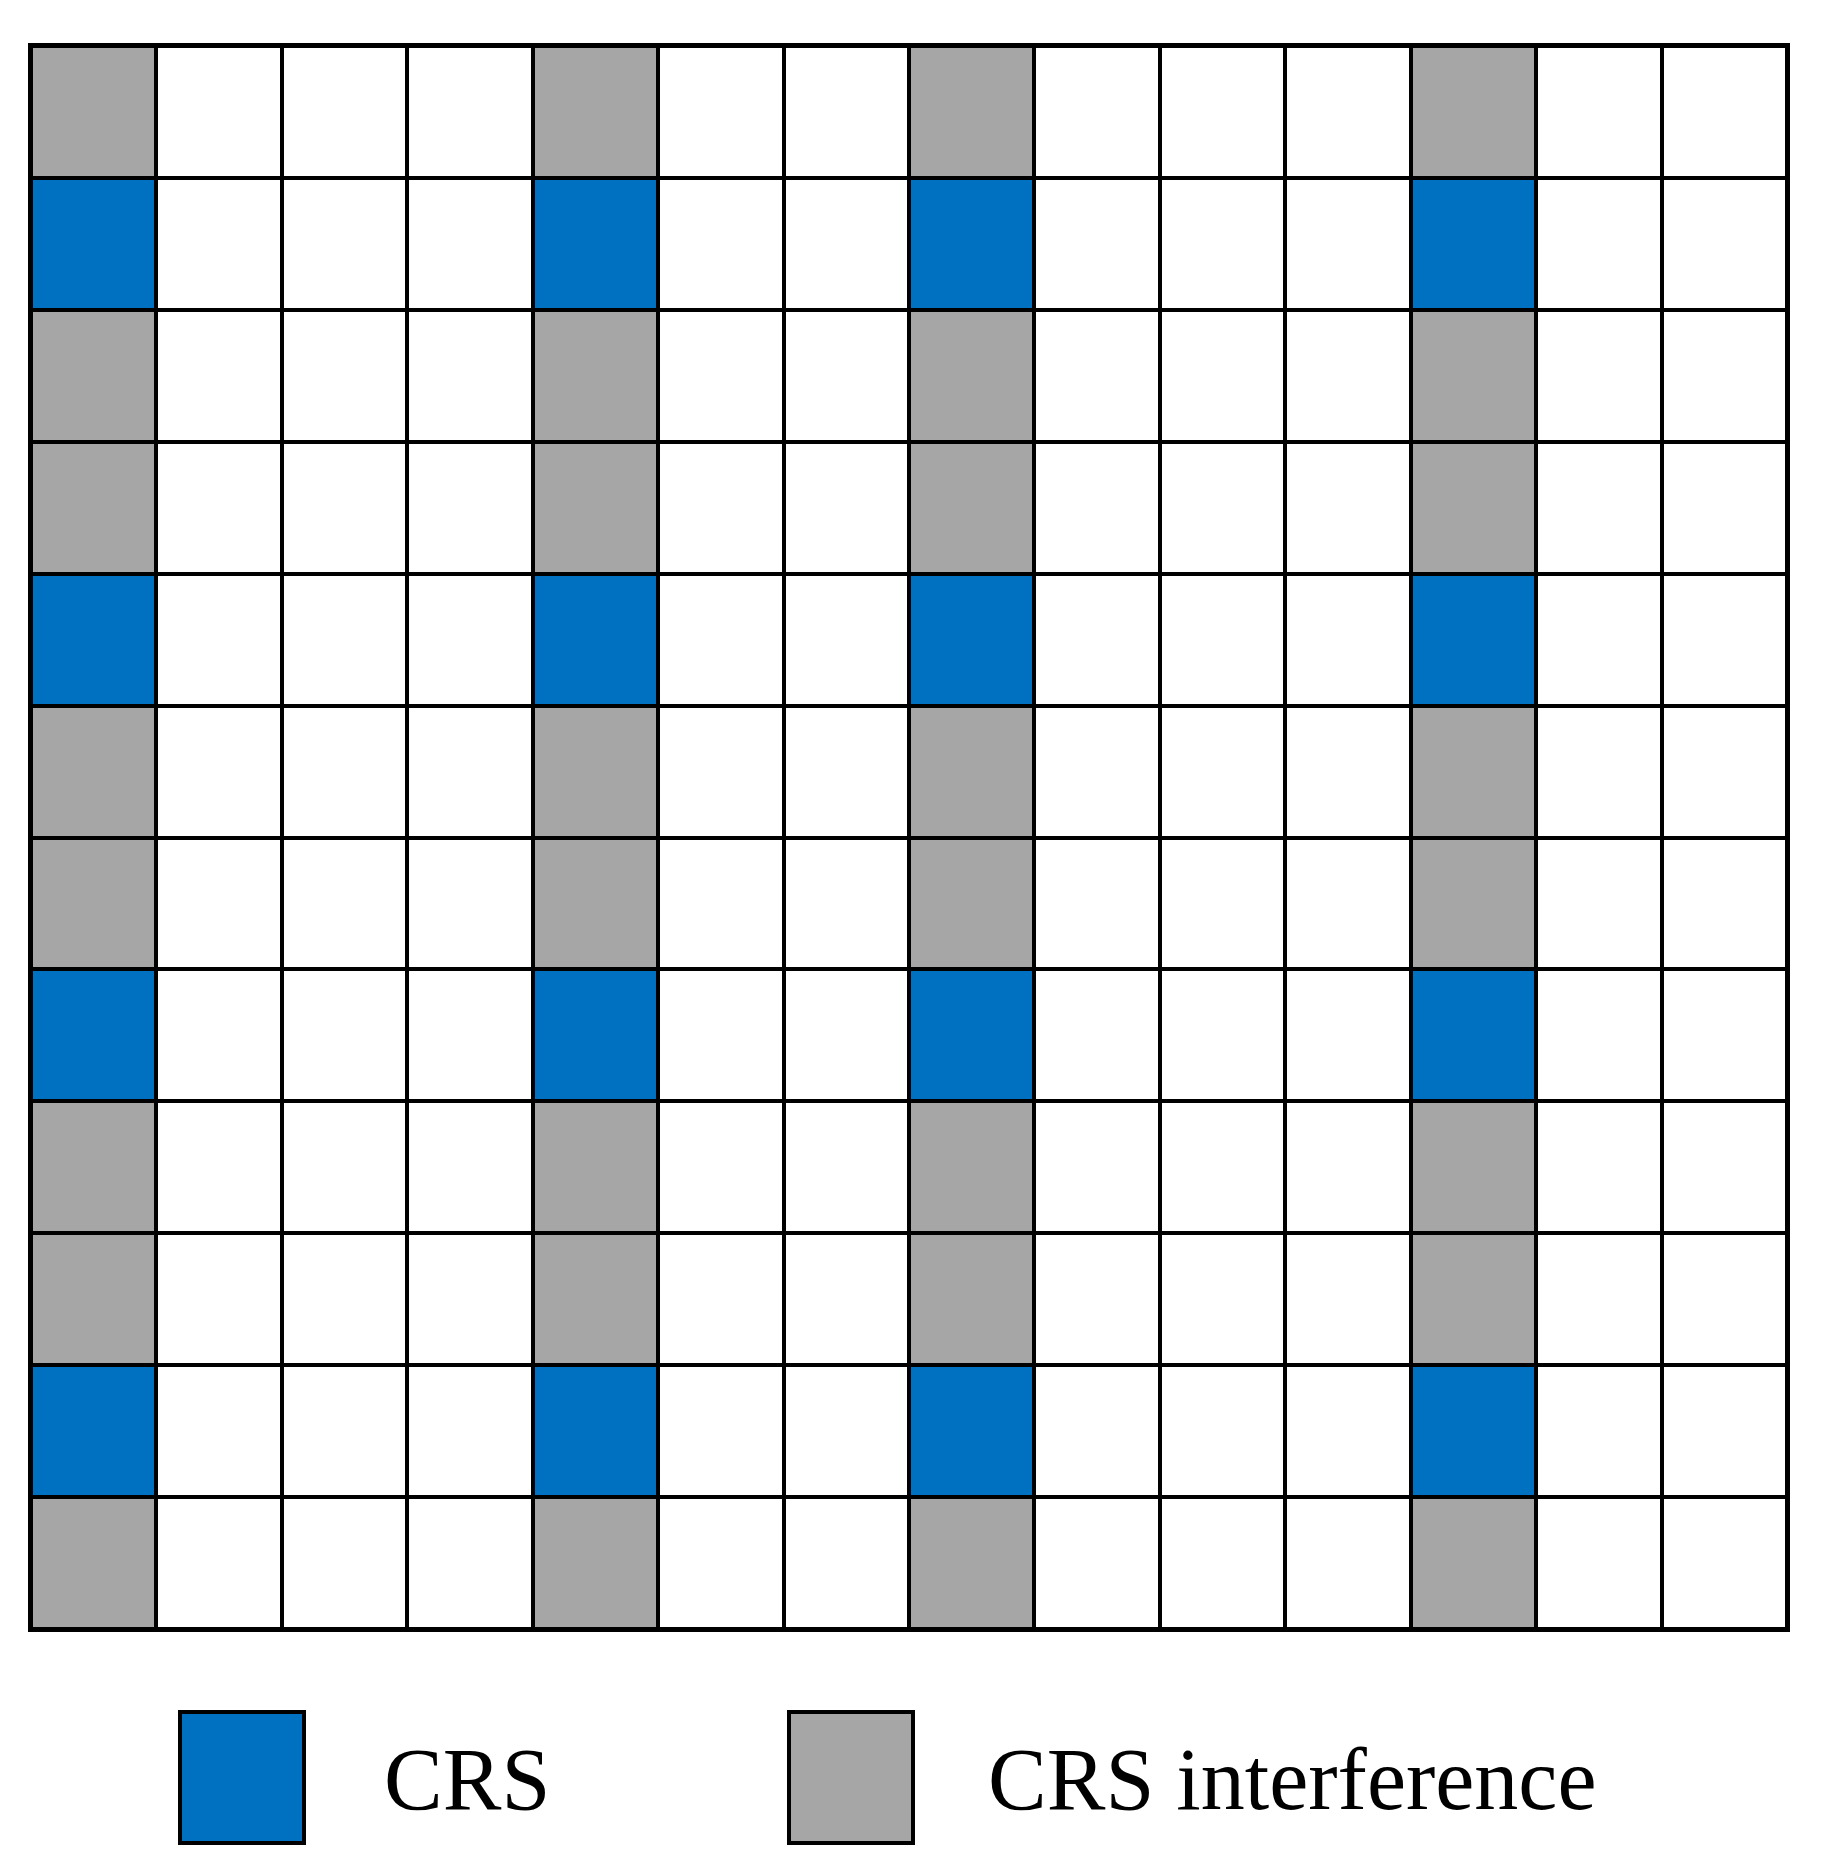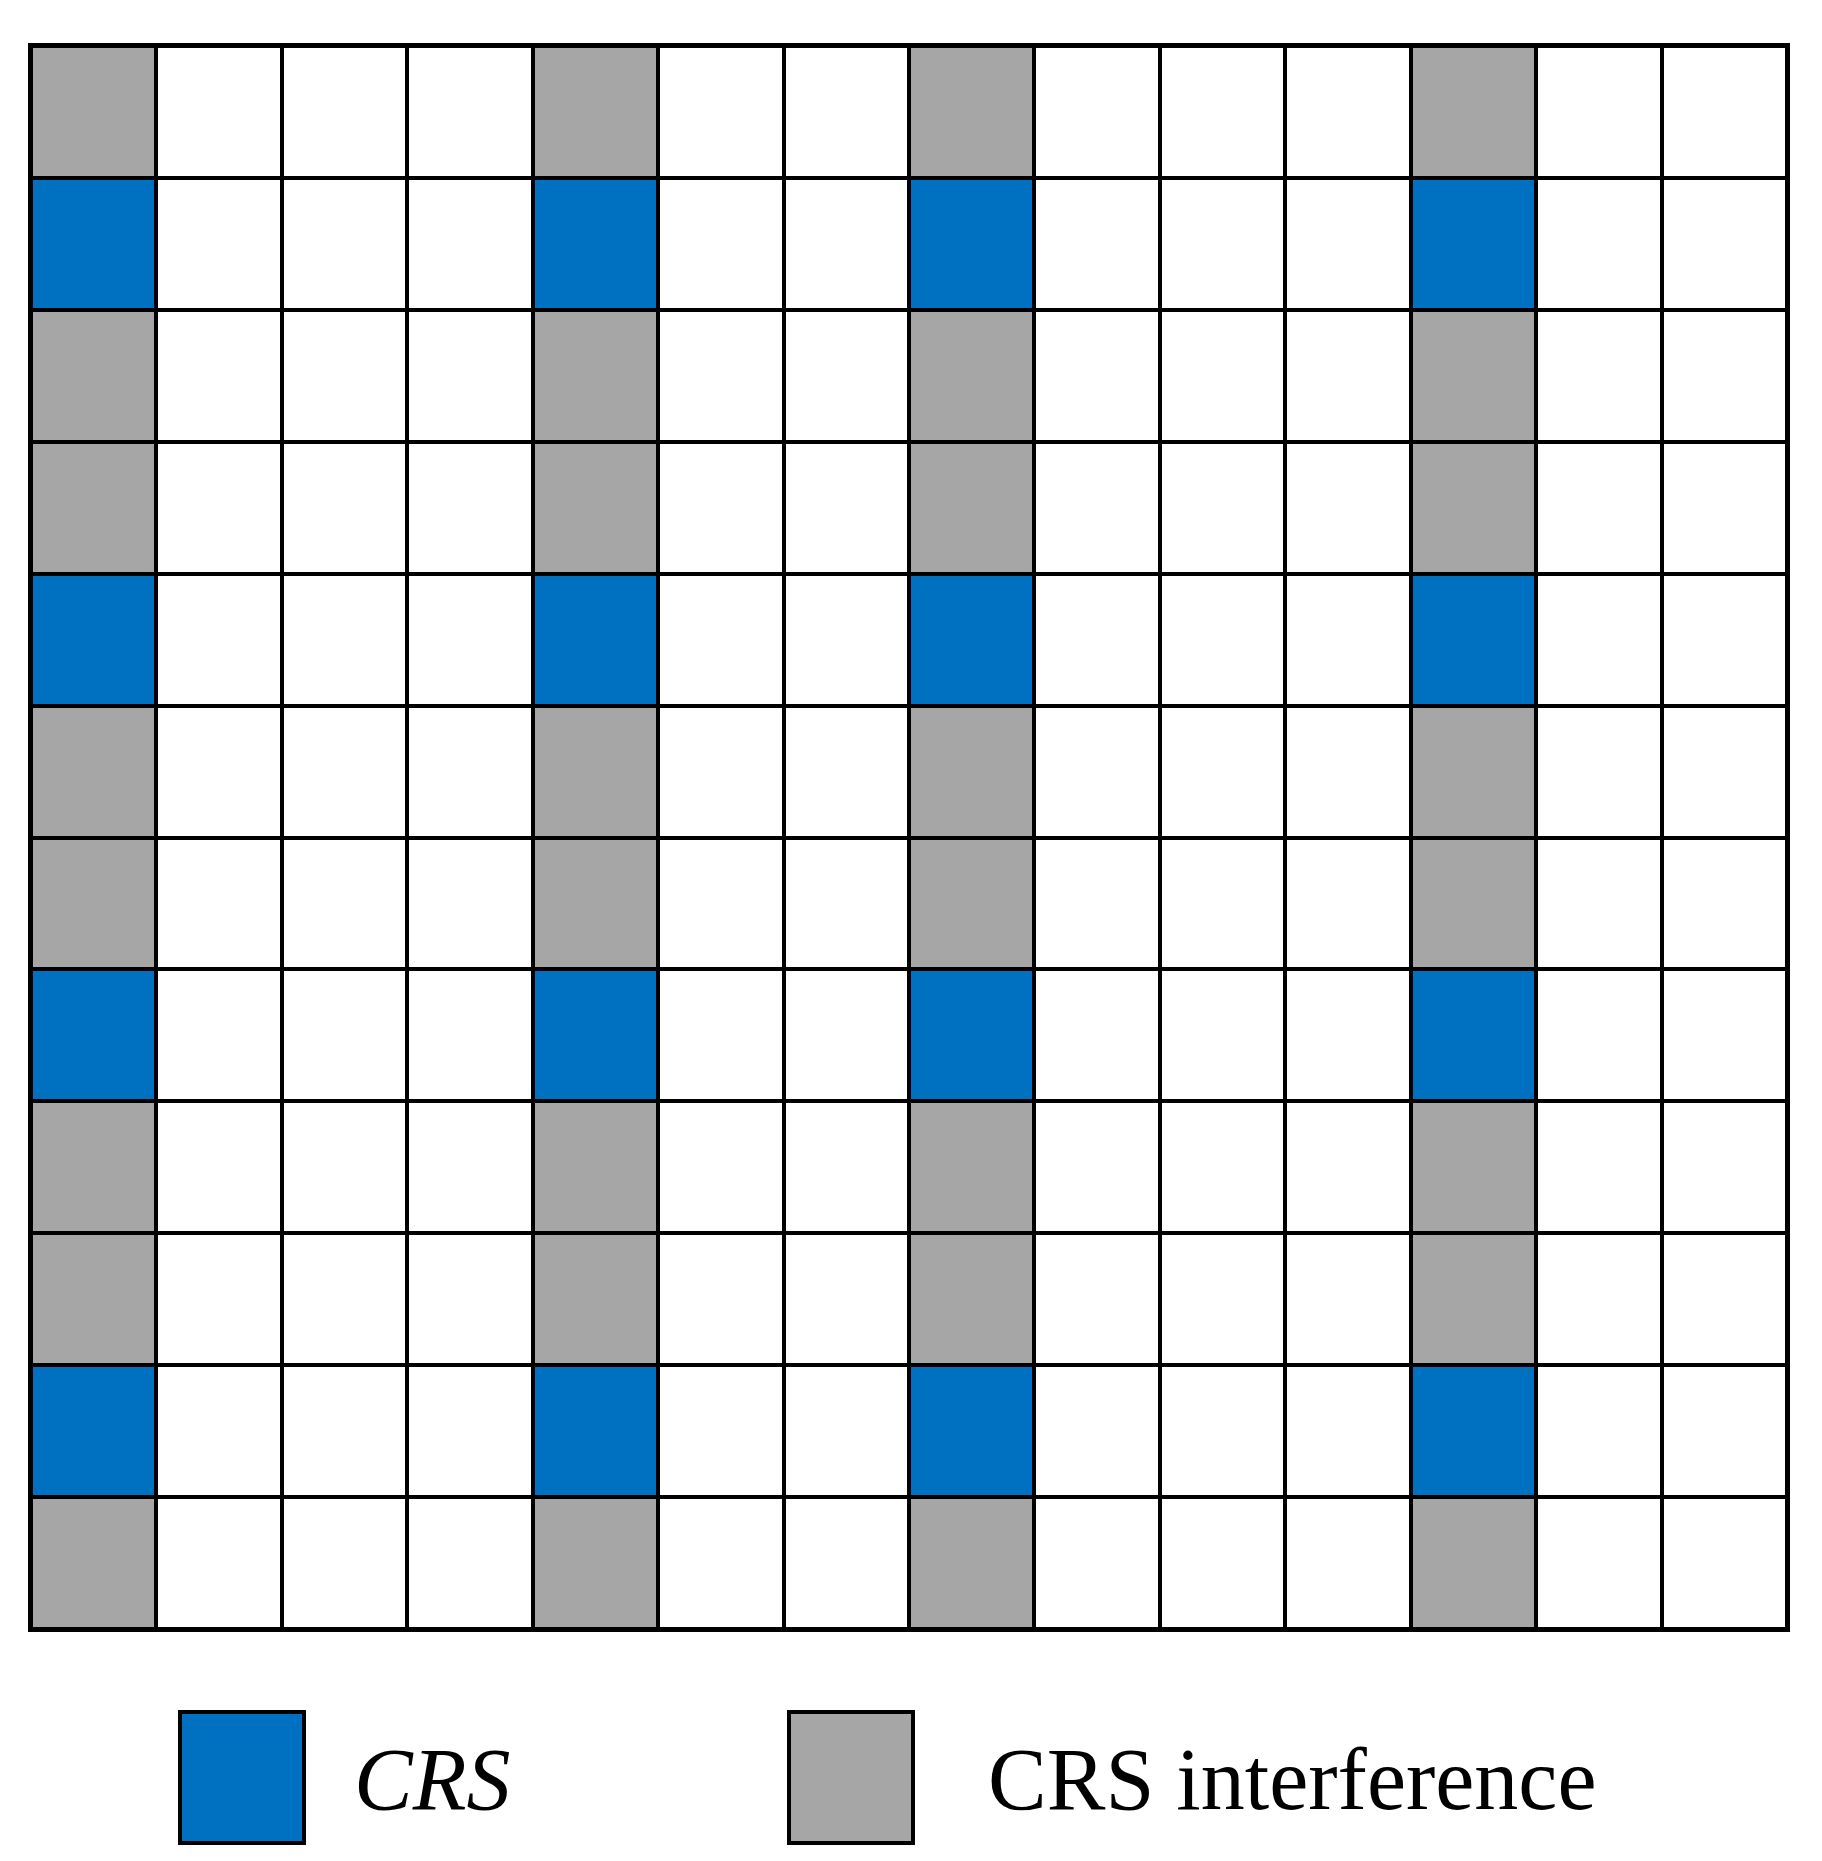--- a/index.html
+++ b/index.html
@@ -52,7 +52,7 @@
     color: #000;
     white-space: nowrap;
   }
-  #label-crs { left: 354px; font-style: italic; }
+  #label-crs { left: 384px; }
   #label-interference { left: 988px; }
 </style>
 </head>

